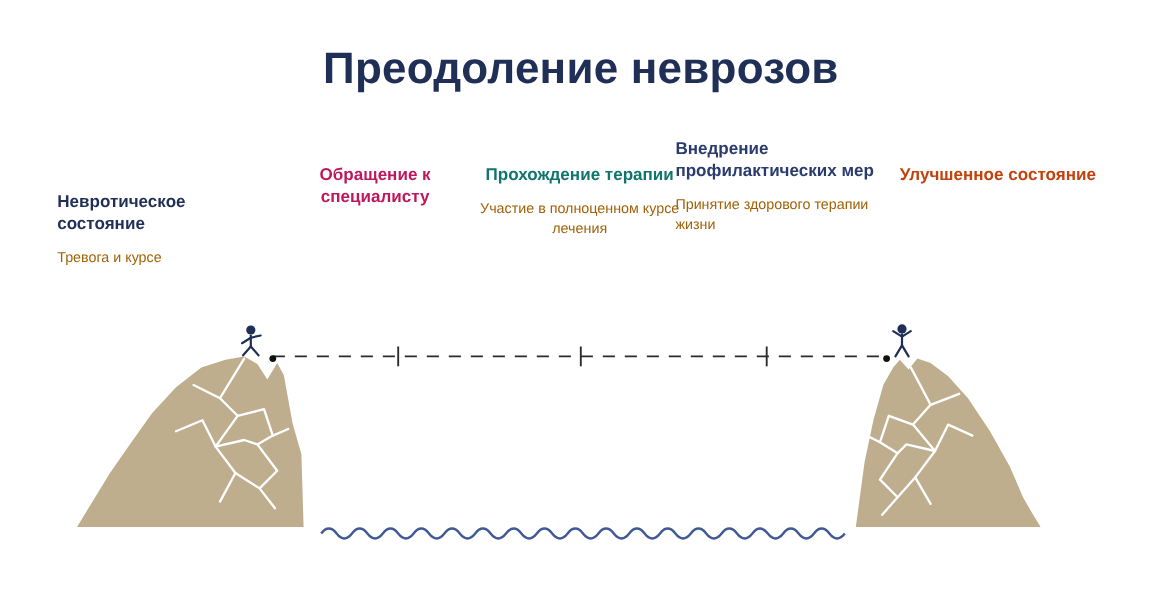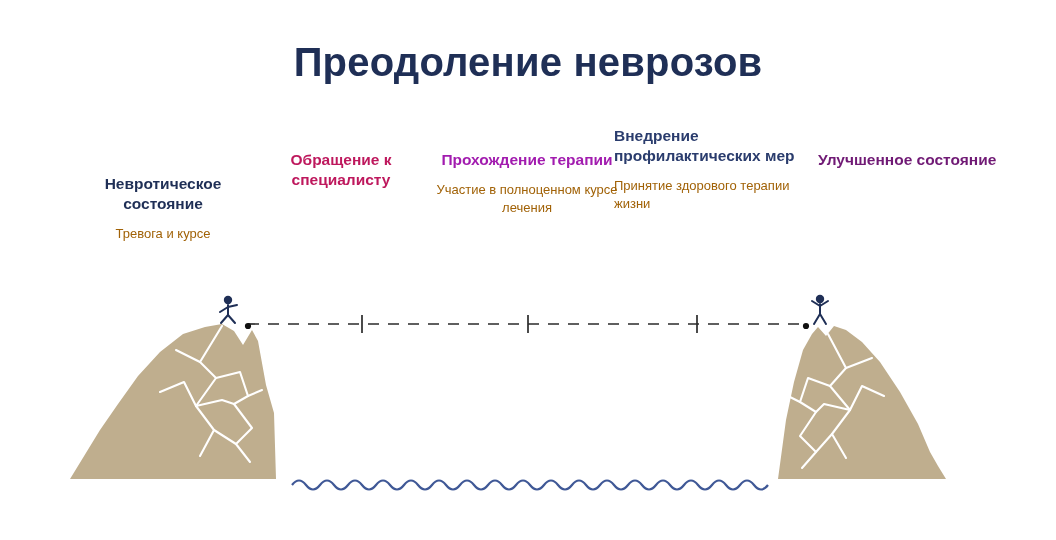--- a/index.html
+++ b/index.html
@@ -64,7 +64,7 @@
 
   .step-1 .step-head { color: #1f2f56; padding-top: 48px; }
   .step-2 .step-head { color: #be185d; padding-top: 24px; }
-  .step-3 .step-head { color: #a21caf; padding-top: 24px; }
+  .step-3 .step-head { color: #0f766e; padding-top: 24px; }
   .step-4 .step-head { color: #2a3c6d; padding-top: 0px; }
   .step-5 .step-head { color: #701a75; padding-top: 24px; }
 

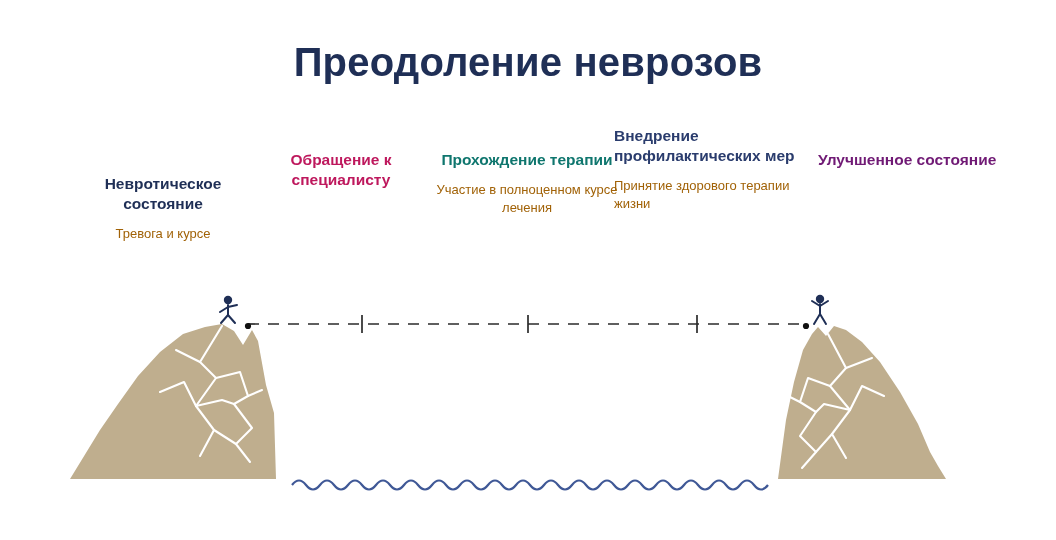--- a/index.html
+++ b/index.html
@@ -66,7 +66,7 @@
   .step-2 .step-head { color: #be185d; padding-top: 24px; }
   .step-3 .step-head { color: #0f766e; padding-top: 24px; }
   .step-4 .step-head { color: #2a3c6d; padding-top: 0px; }
-  .step-5 .step-head { color: #701a75; padding-top: 24px; }
+  .step-5 .step-head { color: #c2410c; padding-top: 24px; }
 
   .step-1 .step-sub { padding-top: 2px; }
   .step-2 .step-sub { padding-top: 2px; }

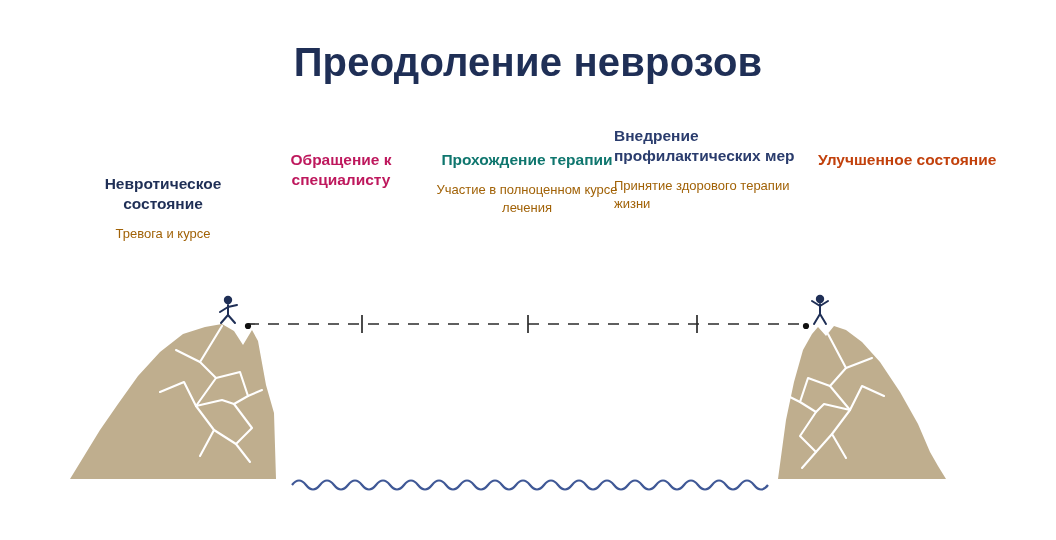--- a/index.html
+++ b/index.html
@@ -56,7 +56,7 @@
     color: #a16207;
   }
   
-  .step-1 { left: 18px;   text-align: center; }
+  .step-1 { left: 0px;   text-align: left; }
   .step-2 { left: 196px; text-align: center; }
   .step-3 { left: 382px; text-align: center; }
   .step-4 { left: 562px; text-align: left; }

